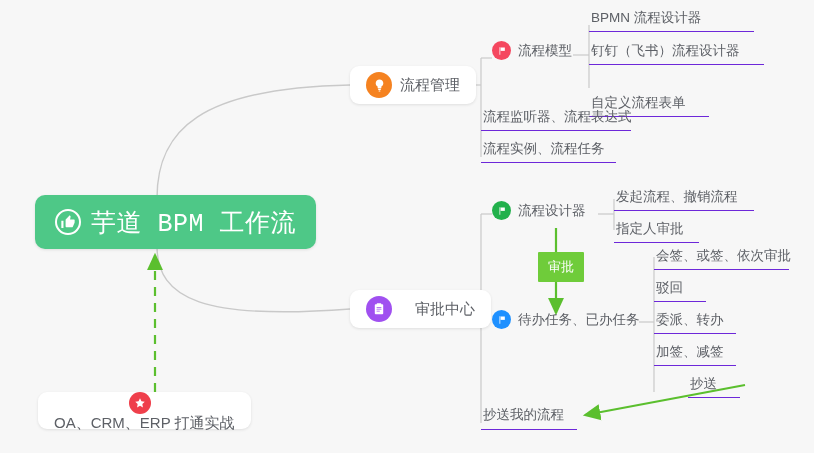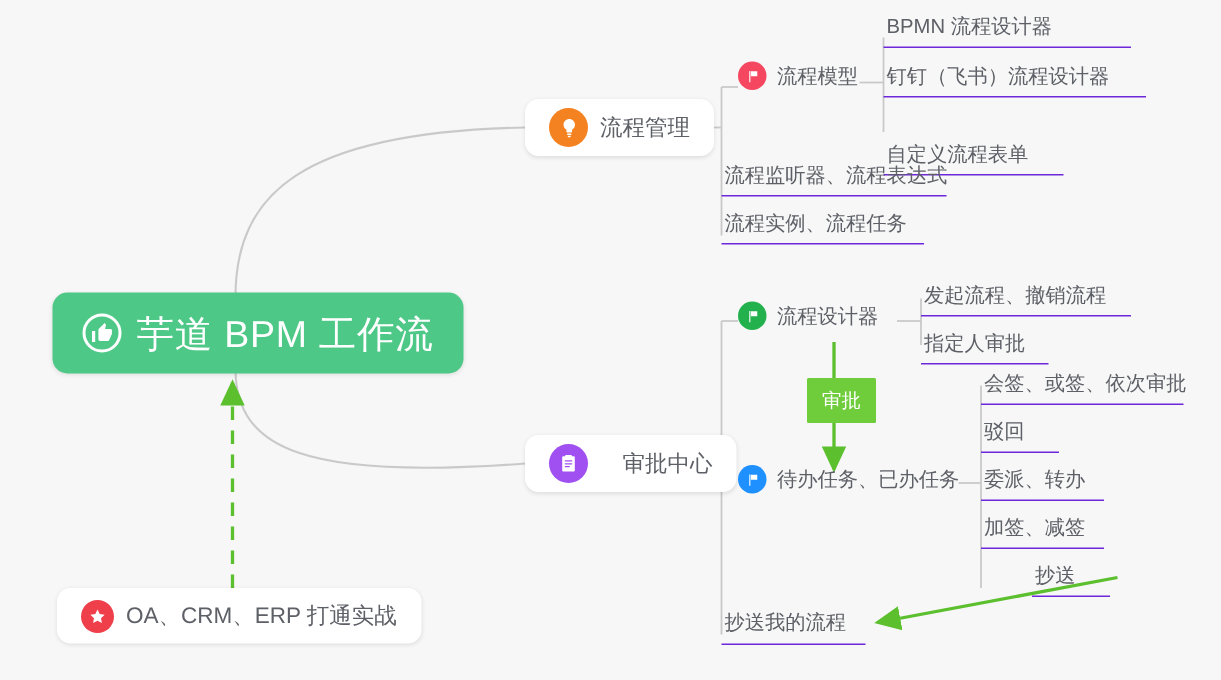--- a/index.html
+++ b/index.html
@@ -38,6 +38,7 @@
     padding: 0 20px;
     height: 54px;
     box-shadow: 0 1px 3px rgba(0,0,0,0.10);
+    font-family: Liberation Mono, monospace;
   }
   .root-label {
     color: #ffffff;

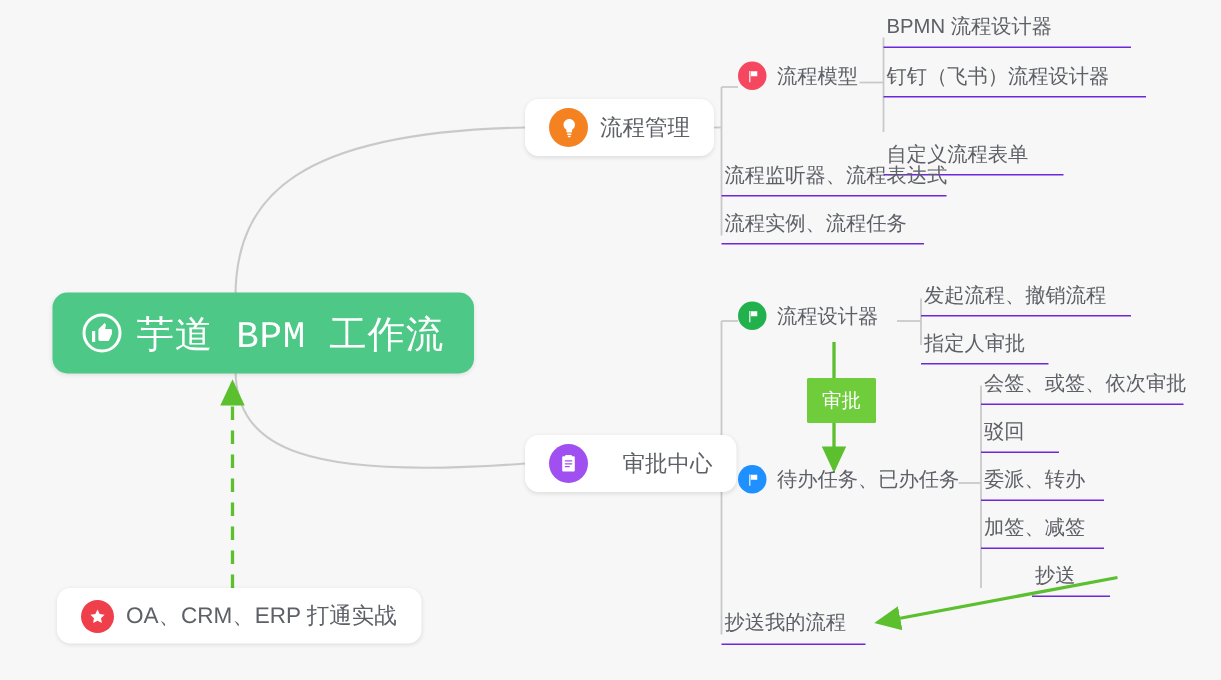--- a/index.html
+++ b/index.html
@@ -260,7 +260,7 @@
     <span class="text-label">抄送我的流程</span>
   </div>
 
-  <div class="node card-node" style="left:38px; top:392px; height:37px;">
+  <div class="node card-node" style="left:38px; top:392px; height:37px;flex-direction:column;">
     <span class="ic ic-lg" style="background:#ef3f4b; width:22px; height:22px;">
       <svg width="12" height="12" viewBox="0 0 24 24" fill="#ffffff">
         <path d="M12 2.6l2.9 6 6.6.95-4.8 4.65 1.15 6.55L12 17.65 6.15 20.75 7.3 14.2 2.5 9.55l6.6-.95z"></path>

